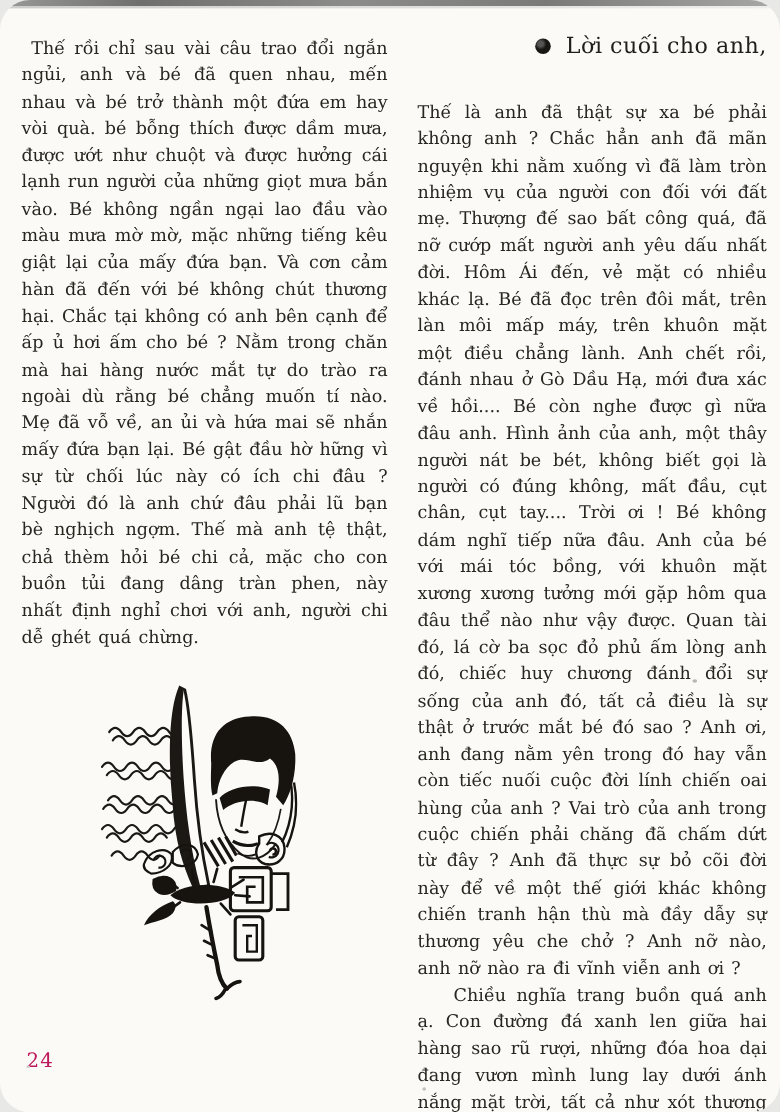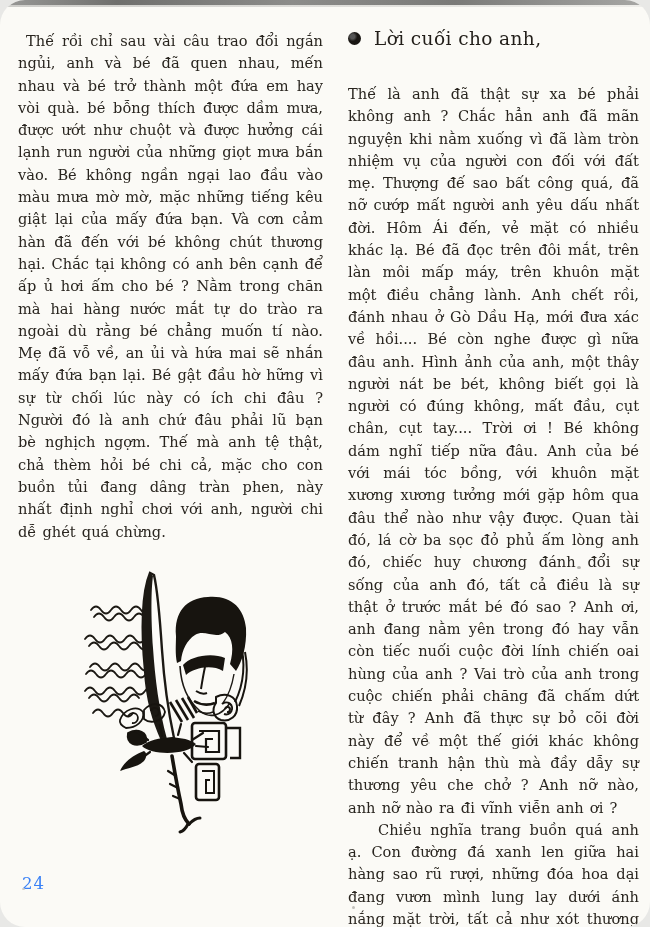--- a/index.html
+++ b/index.html
@@ -40,6 +40,7 @@
   .heading{
     display:flex;align-items:center;gap:13px;
     margin:4px 0 34px 0;
+    justify-content:flex-end;
   }
   .bullet{
     width:13px;height:13px;border-radius:50%;

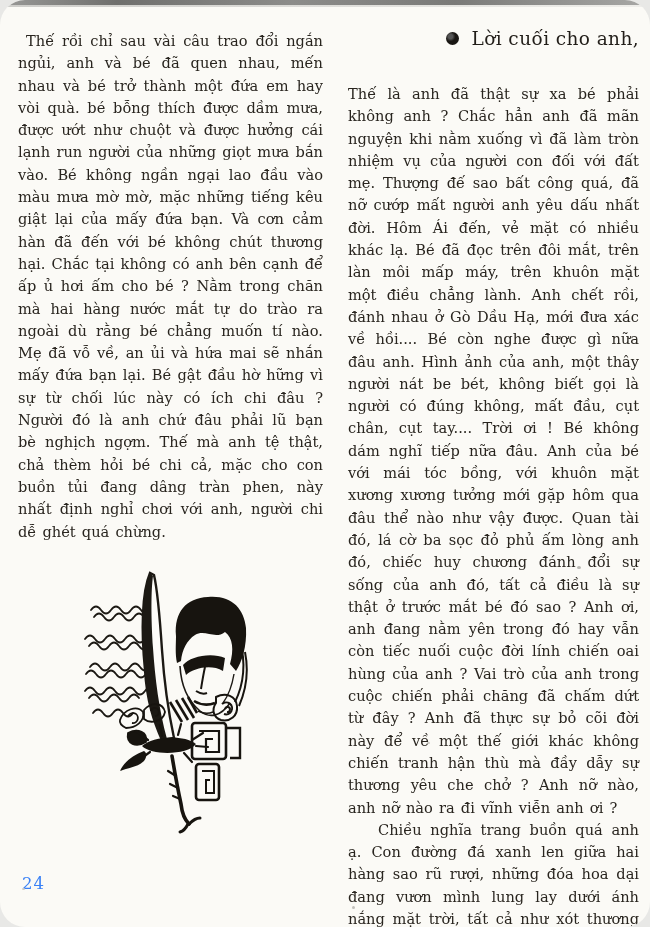--- a/index.html
+++ b/index.html
@@ -59,7 +59,7 @@
   .illustration svg{display:block;width:100%;height:100%;}
   .page-number{
     position:absolute;left:22px;top:874px;
-    font-size:16.5px;color:#3b82f6;letter-spacing:1px;
+    font-size:16.5px;color:#be185d;letter-spacing:1px;
   }
   .speck{position:absolute;border-radius:50%;background:#b9b7b2;}
   .speck.s1{left:577px;top:566px;width:4px;height:3px;}

